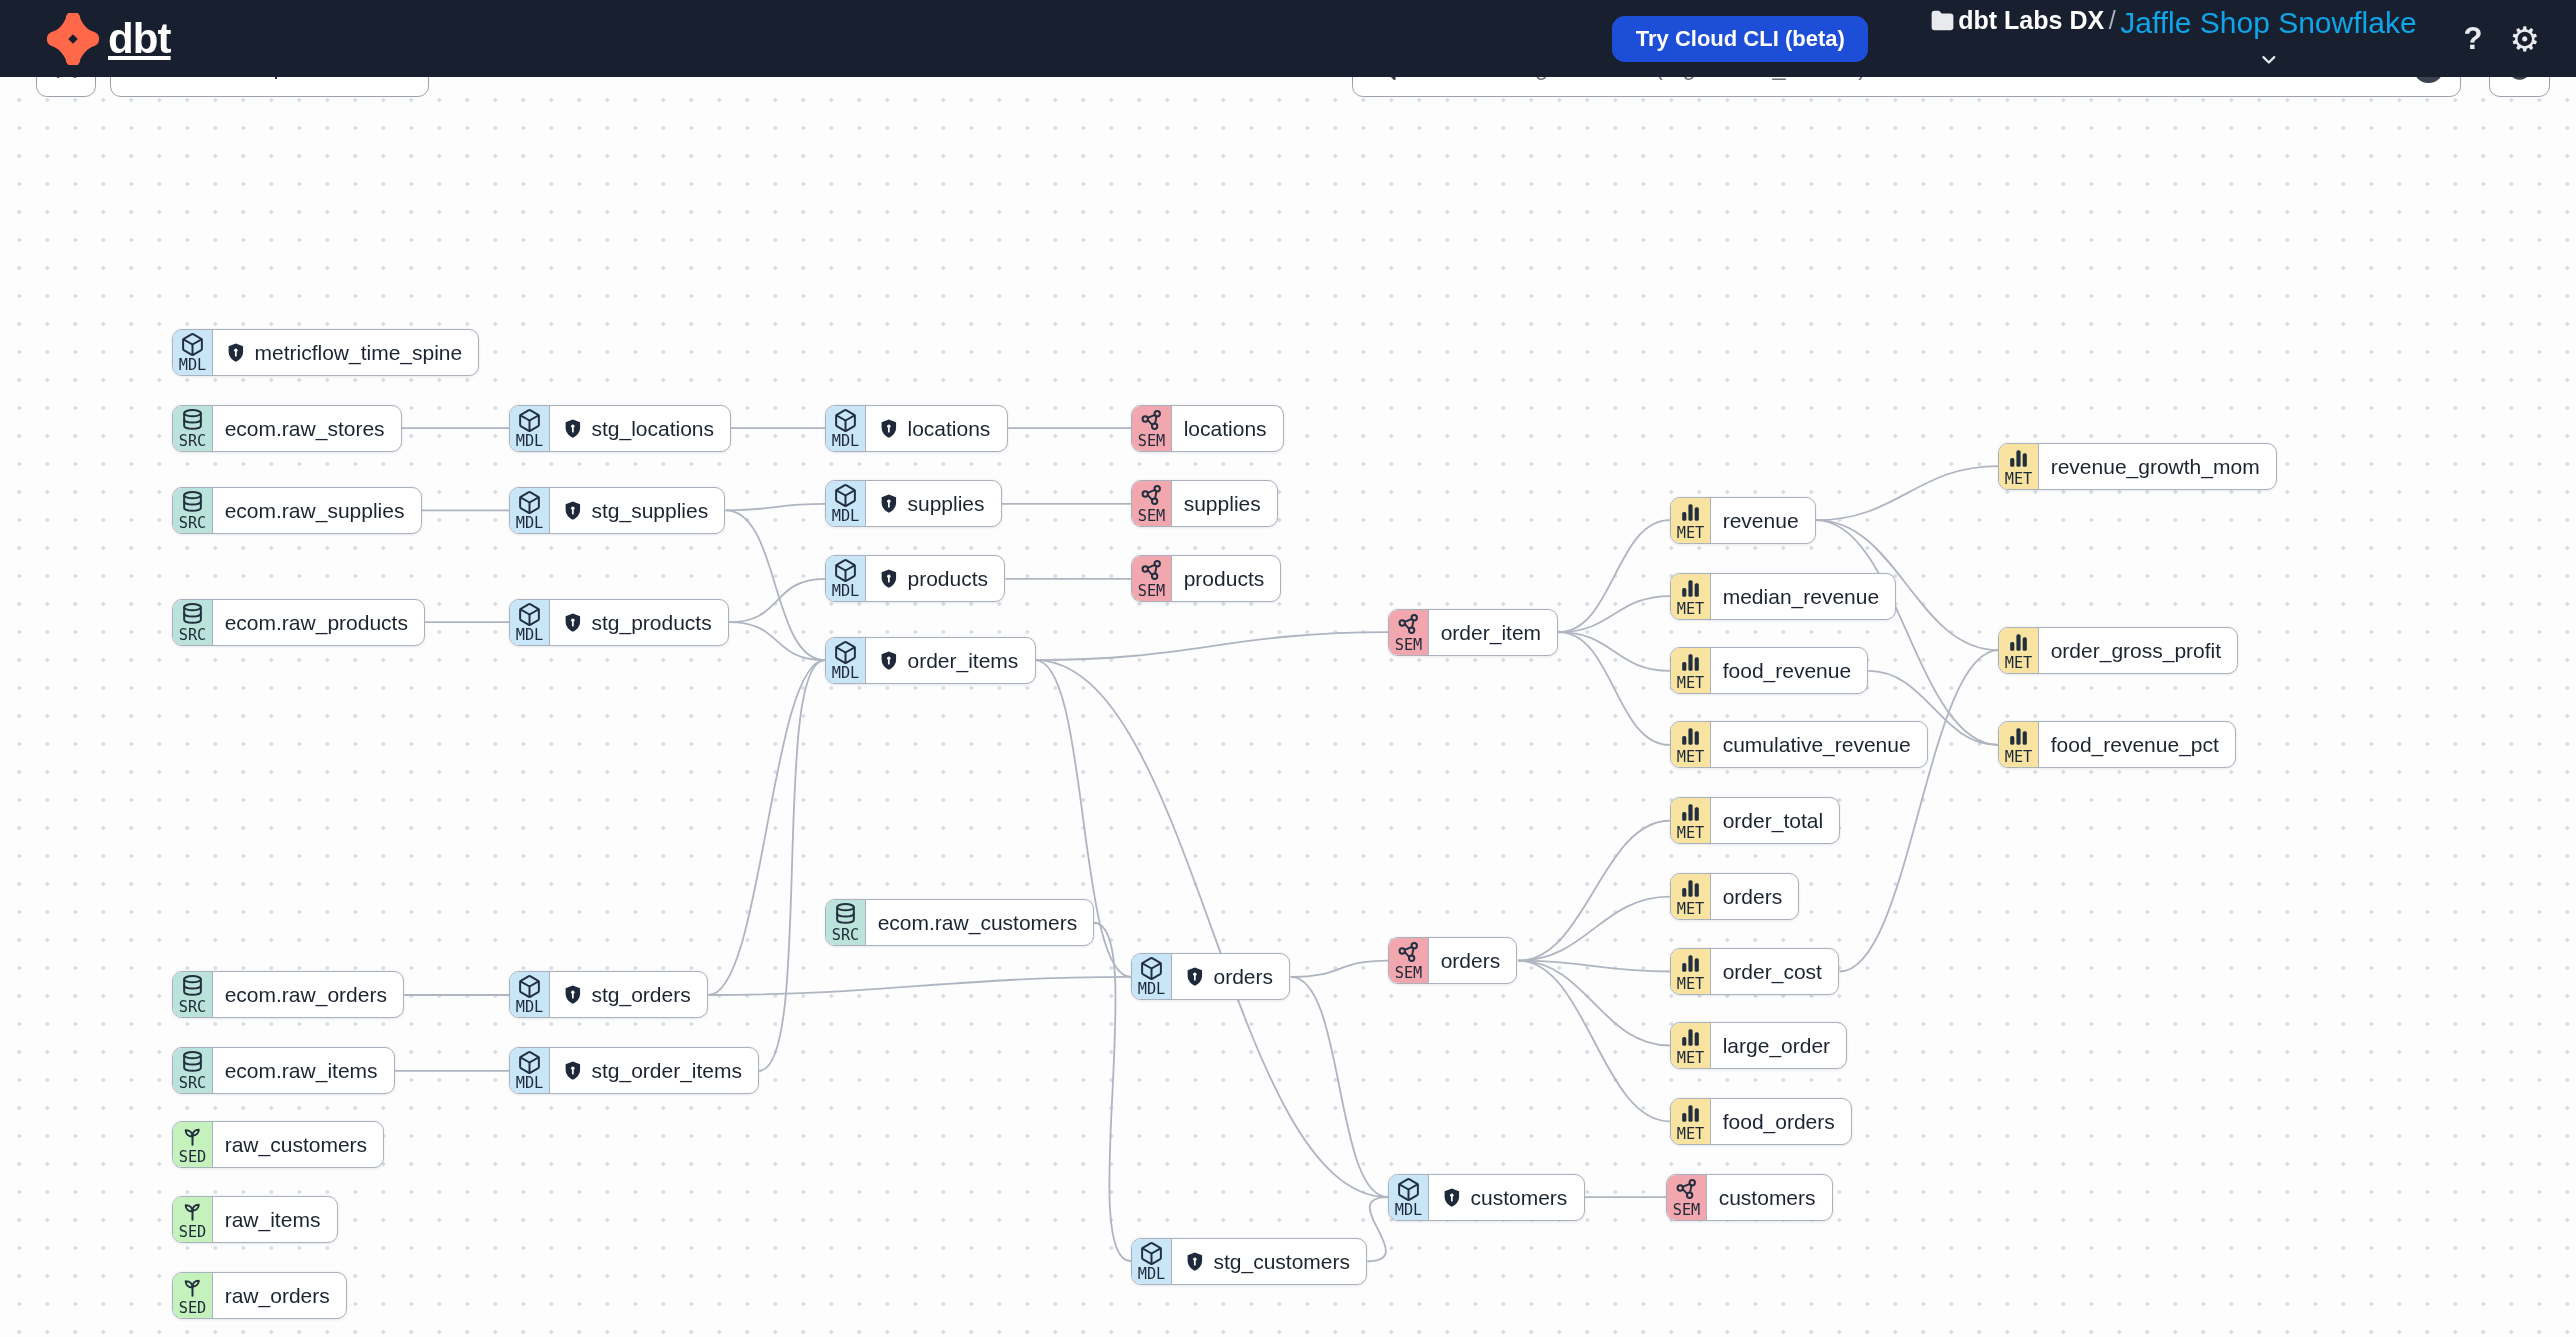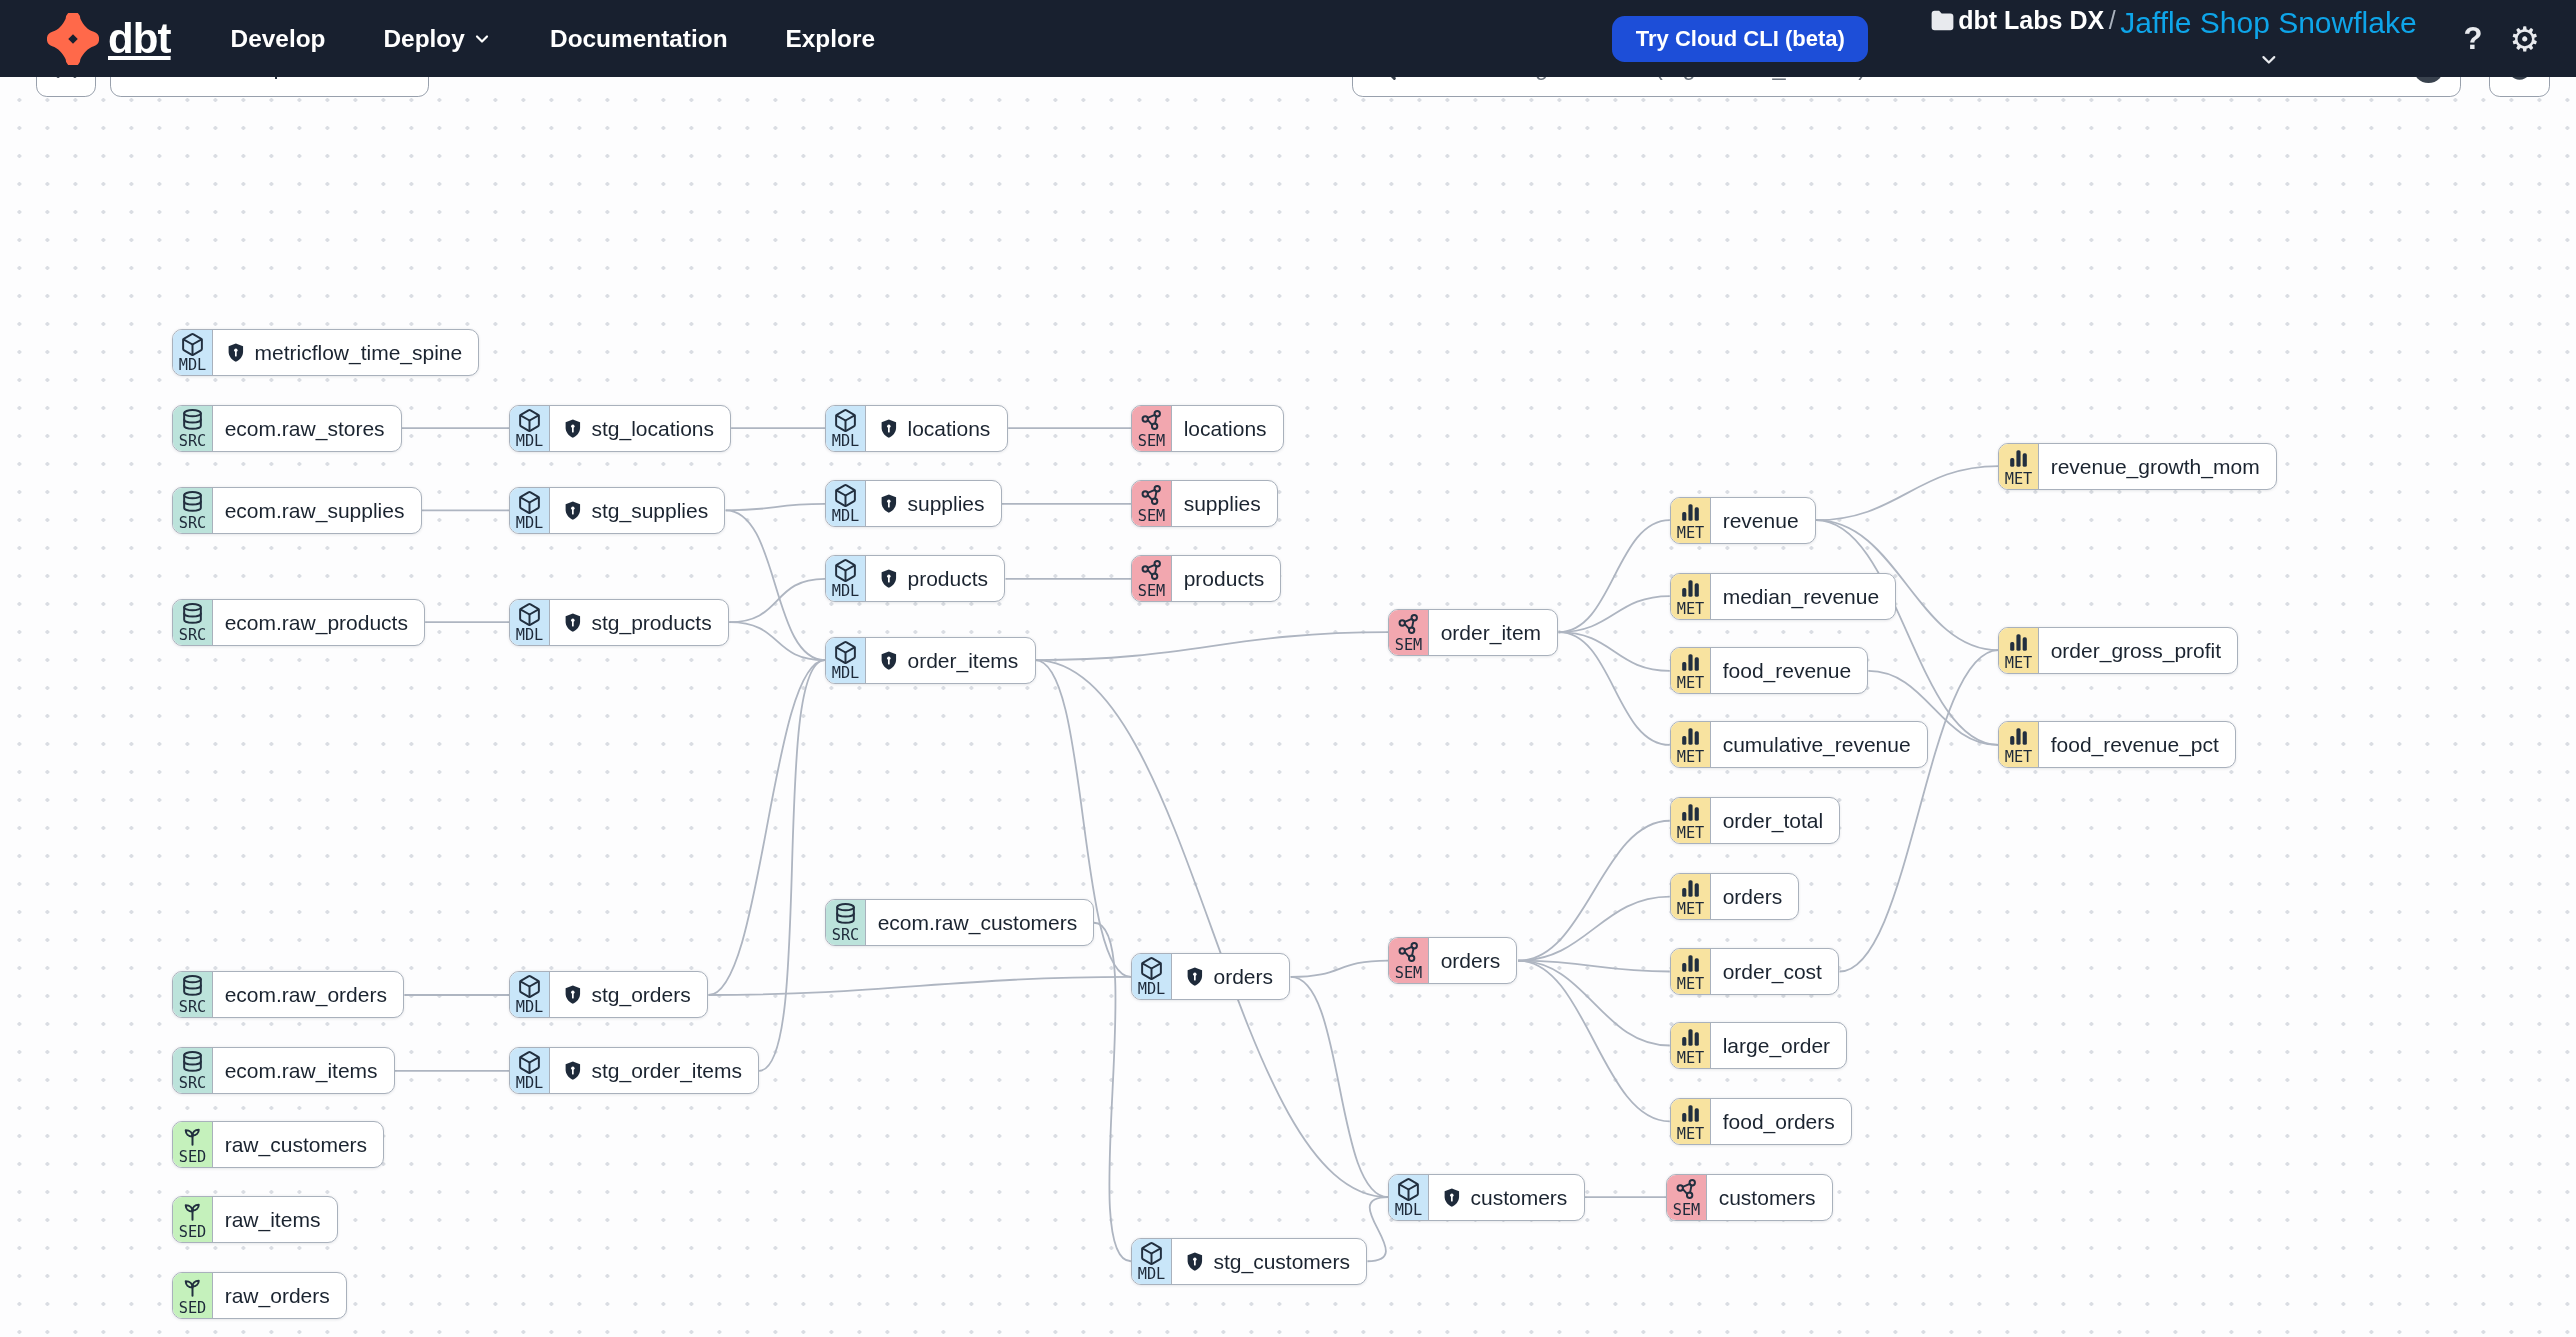--- a/index.html
+++ b/index.html
@@ -70,23 +70,6 @@
     </svg>
     <span class="brand-text">dbt</span>
   </div>
-  <div class="nav-links">
-    <span class="nav-link">
-        <span>Develop</span>
-      </span>
-    <span class="nav-link">
-        <span>Deploy</span>
-      <svg width="20" height="20" viewBox="0 0 24 24" fill="none" stroke="#fff" stroke-width="2.6" stroke-linecap="round" stroke-linejoin="round">
-          <polyline points="6 9 12 15 18 9"></polyline>
-        </svg>
-    </span>
-    <span class="nav-link">
-        <span>Documentation</span>
-      </span>
-    <span class="nav-link">
-        <span>Explore</span>
-      </span>
-  </div>
   <div class="nav-right">
     <button class="cta-btn">Try Cloud CLI (beta)</button>
     <div class="workspace">

